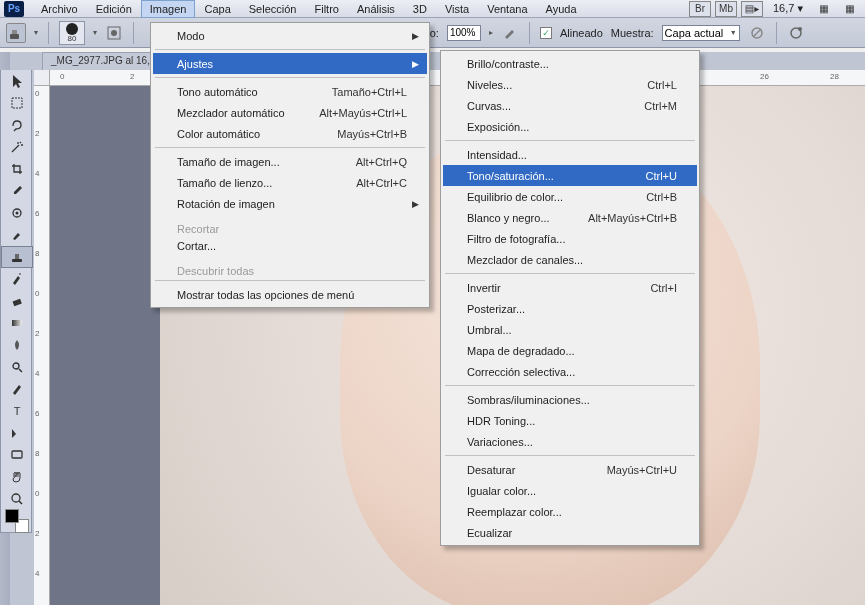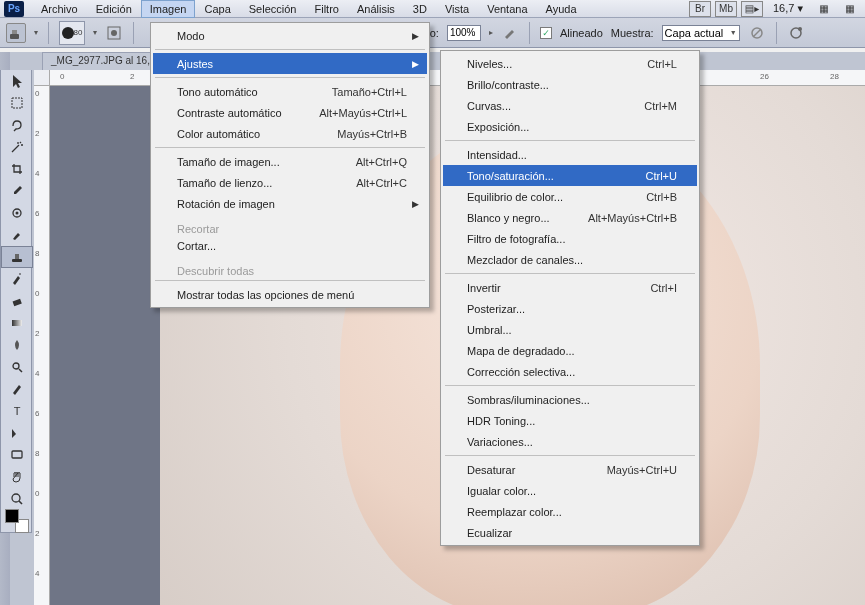--- a/index.html
+++ b/index.html
@@ -15,7 +15,7 @@
   
   .optbar { background:linear-gradient(to bottom,#d2d6e1,#c3c9d7); height:30px; border-bottom:1px solid #8e96aa; display:flex; align-items:center; padding:0 6px; gap:8px;}
   .tool-thumb { width:20px; height:20px; background:#bcc3d2; border:1px solid #888; border-radius:2px; display:flex; align-items:center; justify-content:center;}
-  .brush-box { width:26px; height:24px; border:1px solid #8e96aa; background:#e4e7ef; display:flex; flex-direction:row; align-items:center; justify-content:center;}
+  .brush-box { width:26px; height:24px; border:1px solid #8e96aa; background:#e4e7ef; display:flex; flex-direction:column; align-items:center; justify-content:center;}
   .brush-dot { width:12px; height:12px; border-radius:50%; background:#222;}
   .brush-num { font-size:8px; color:#333; line-height:1;}
   .optlabel { color:#222; }

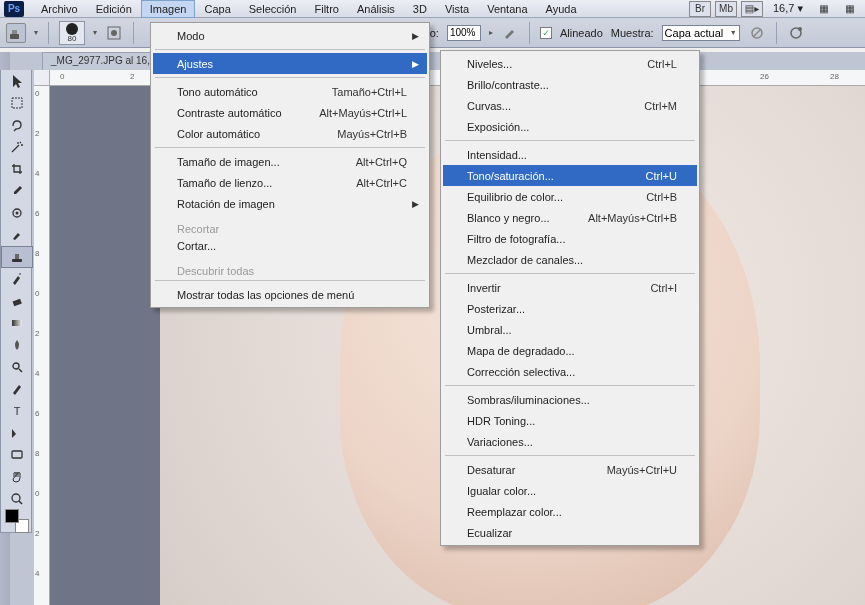--- a/index.html
+++ b/index.html
@@ -477,11 +477,11 @@
 
 <div class="menu" id="menu2">
     <div class="row">
+      <span>Brillo/contraste...</span>
+    </div>
+    <div class="row">
       <span>Niveles...</span>
       <span class="sc">Ctrl+L</span>
-    </div>
-    <div class="row">
-      <span>Brillo/contraste...</span>
     </div>
     <div class="row">
       <span>Curvas...</span>

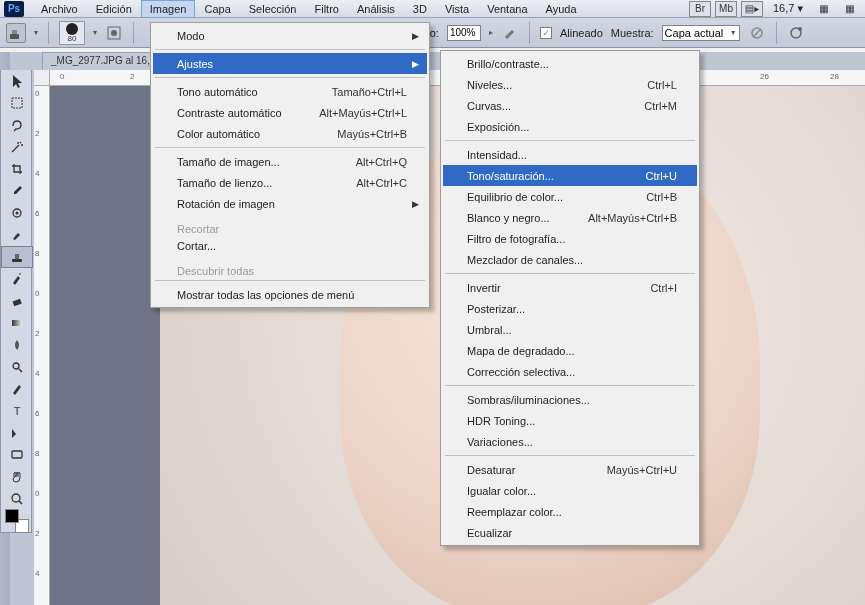--- a/index.html
+++ b/index.html
@@ -440,7 +440,7 @@
       <span class="sc">Tamaño+Ctrl+L</span>
     </div>
     <div class="row">
-      <span>Contraste automático</span>
+      <span>Mezclador automático</span>
       <span class="sc">Alt+Mayús+Ctrl+L</span>
     </div>
     <div class="row">

